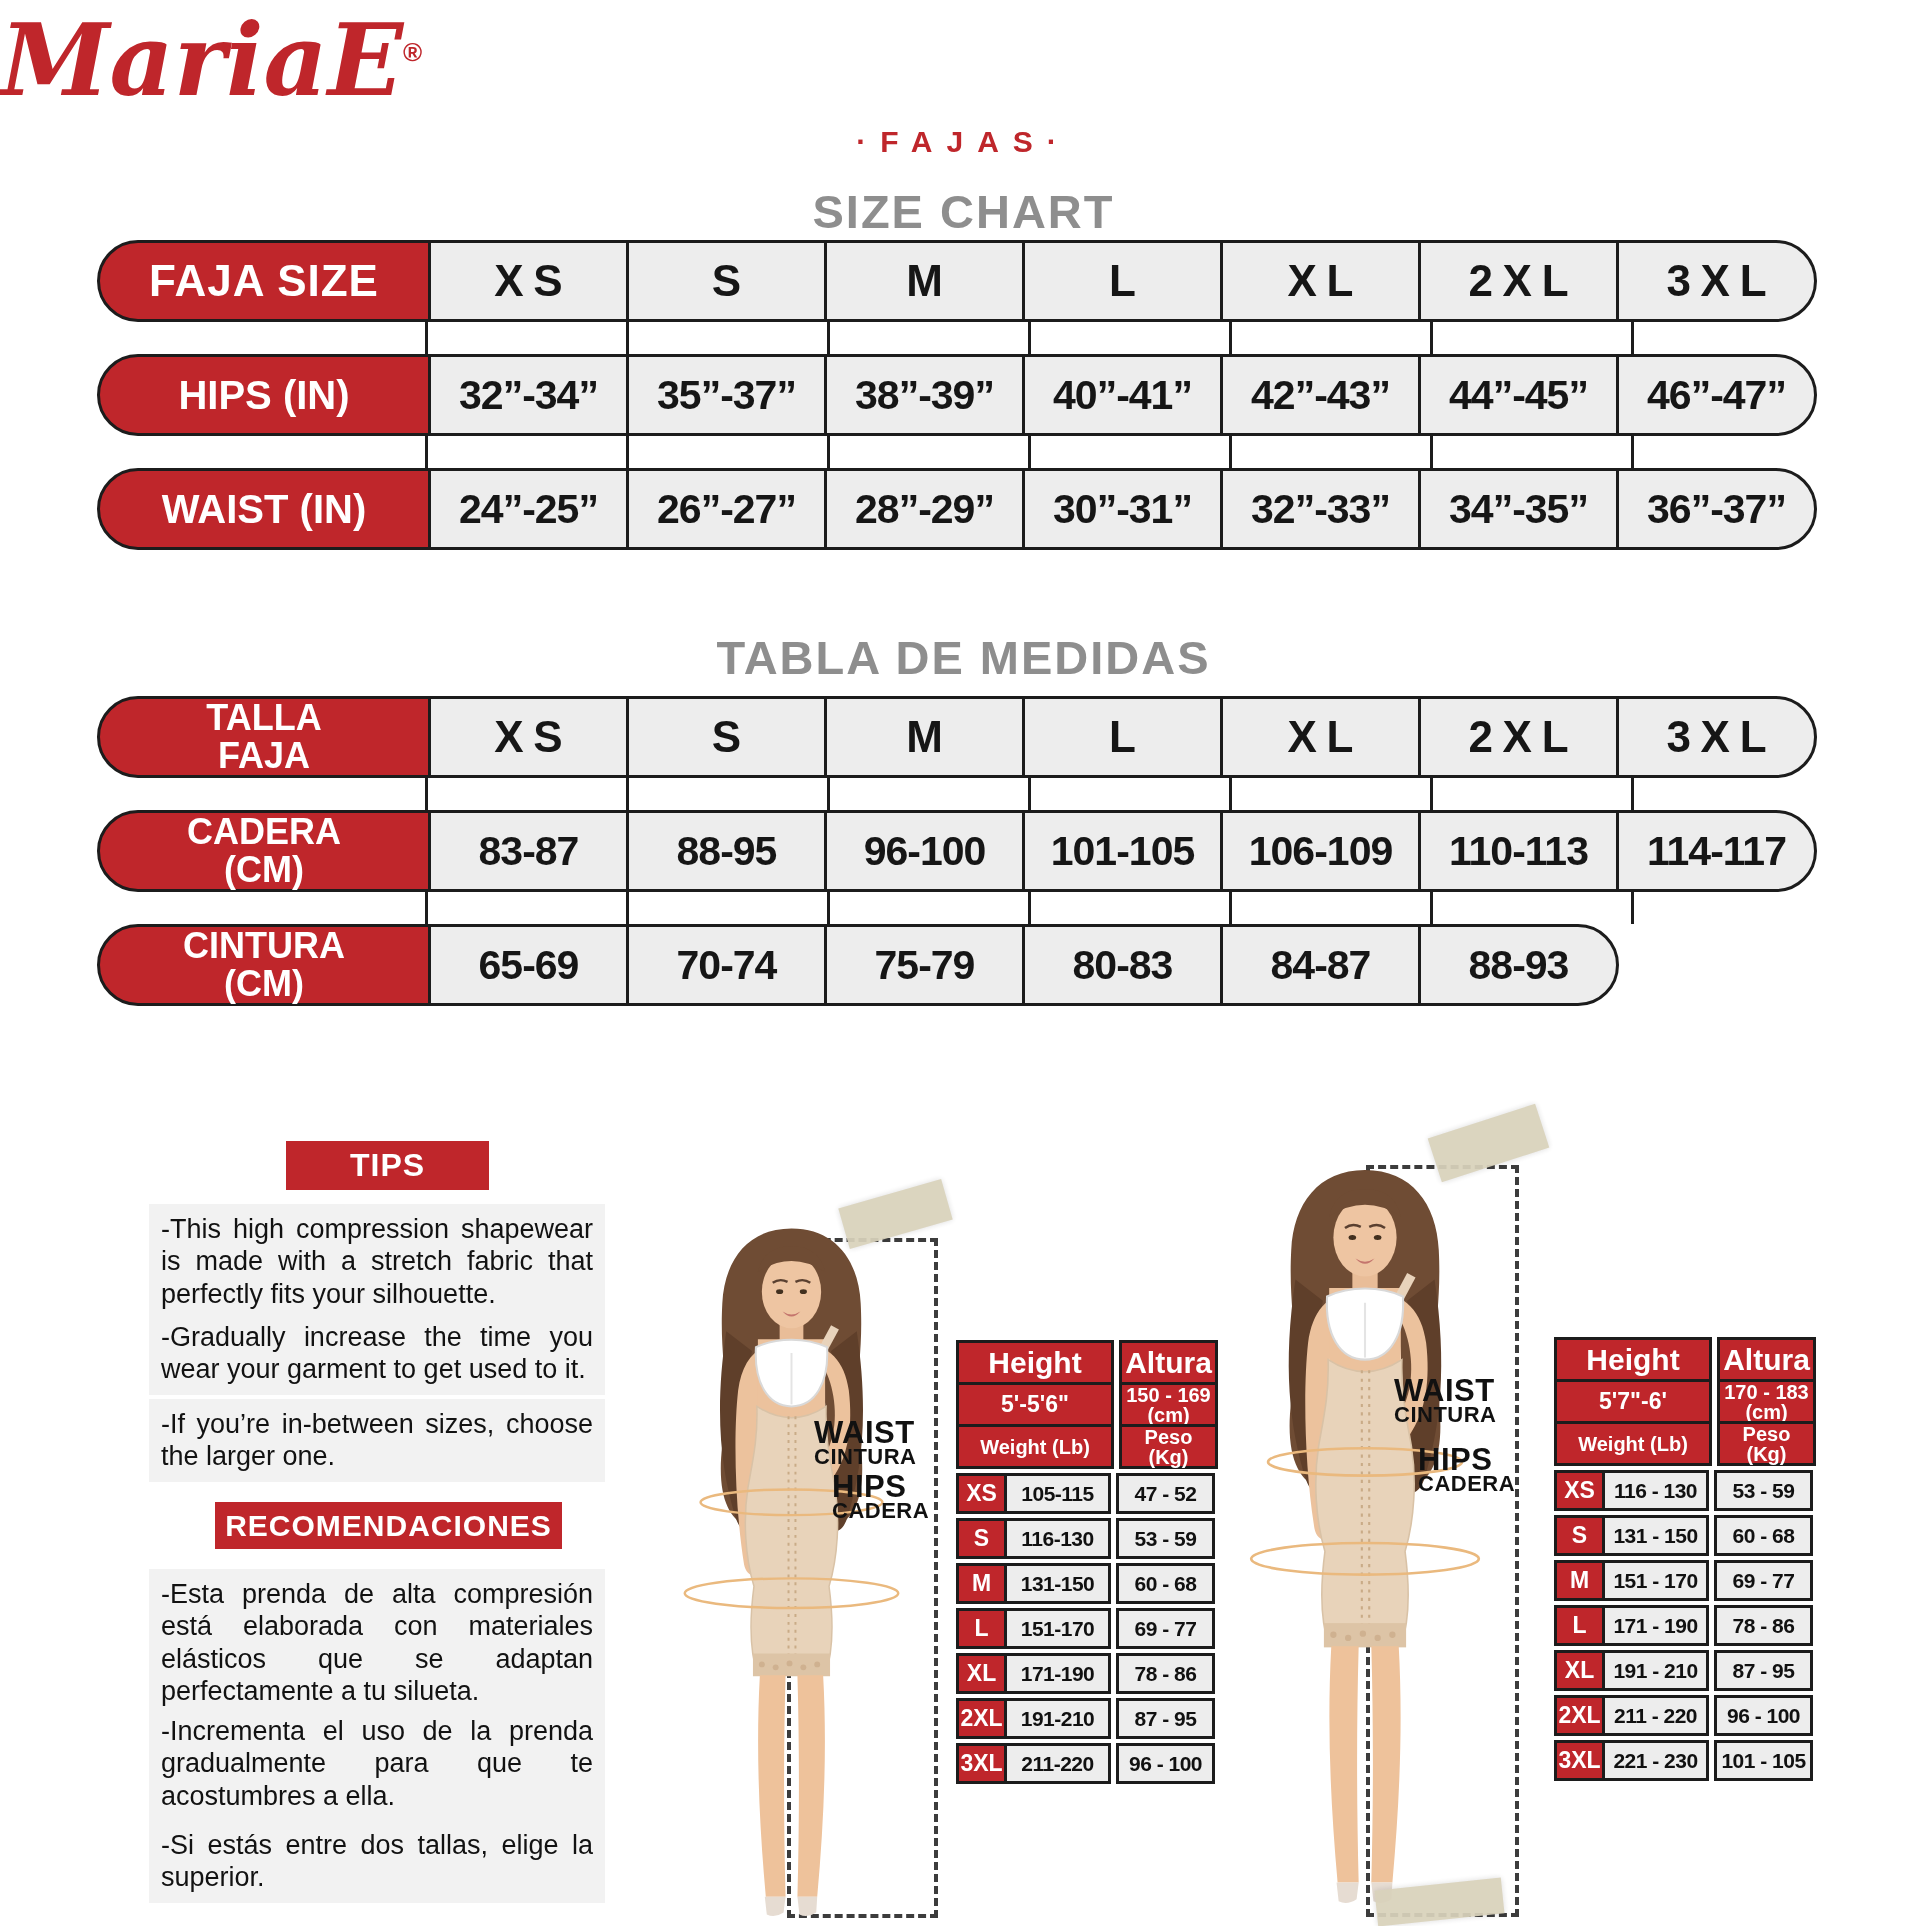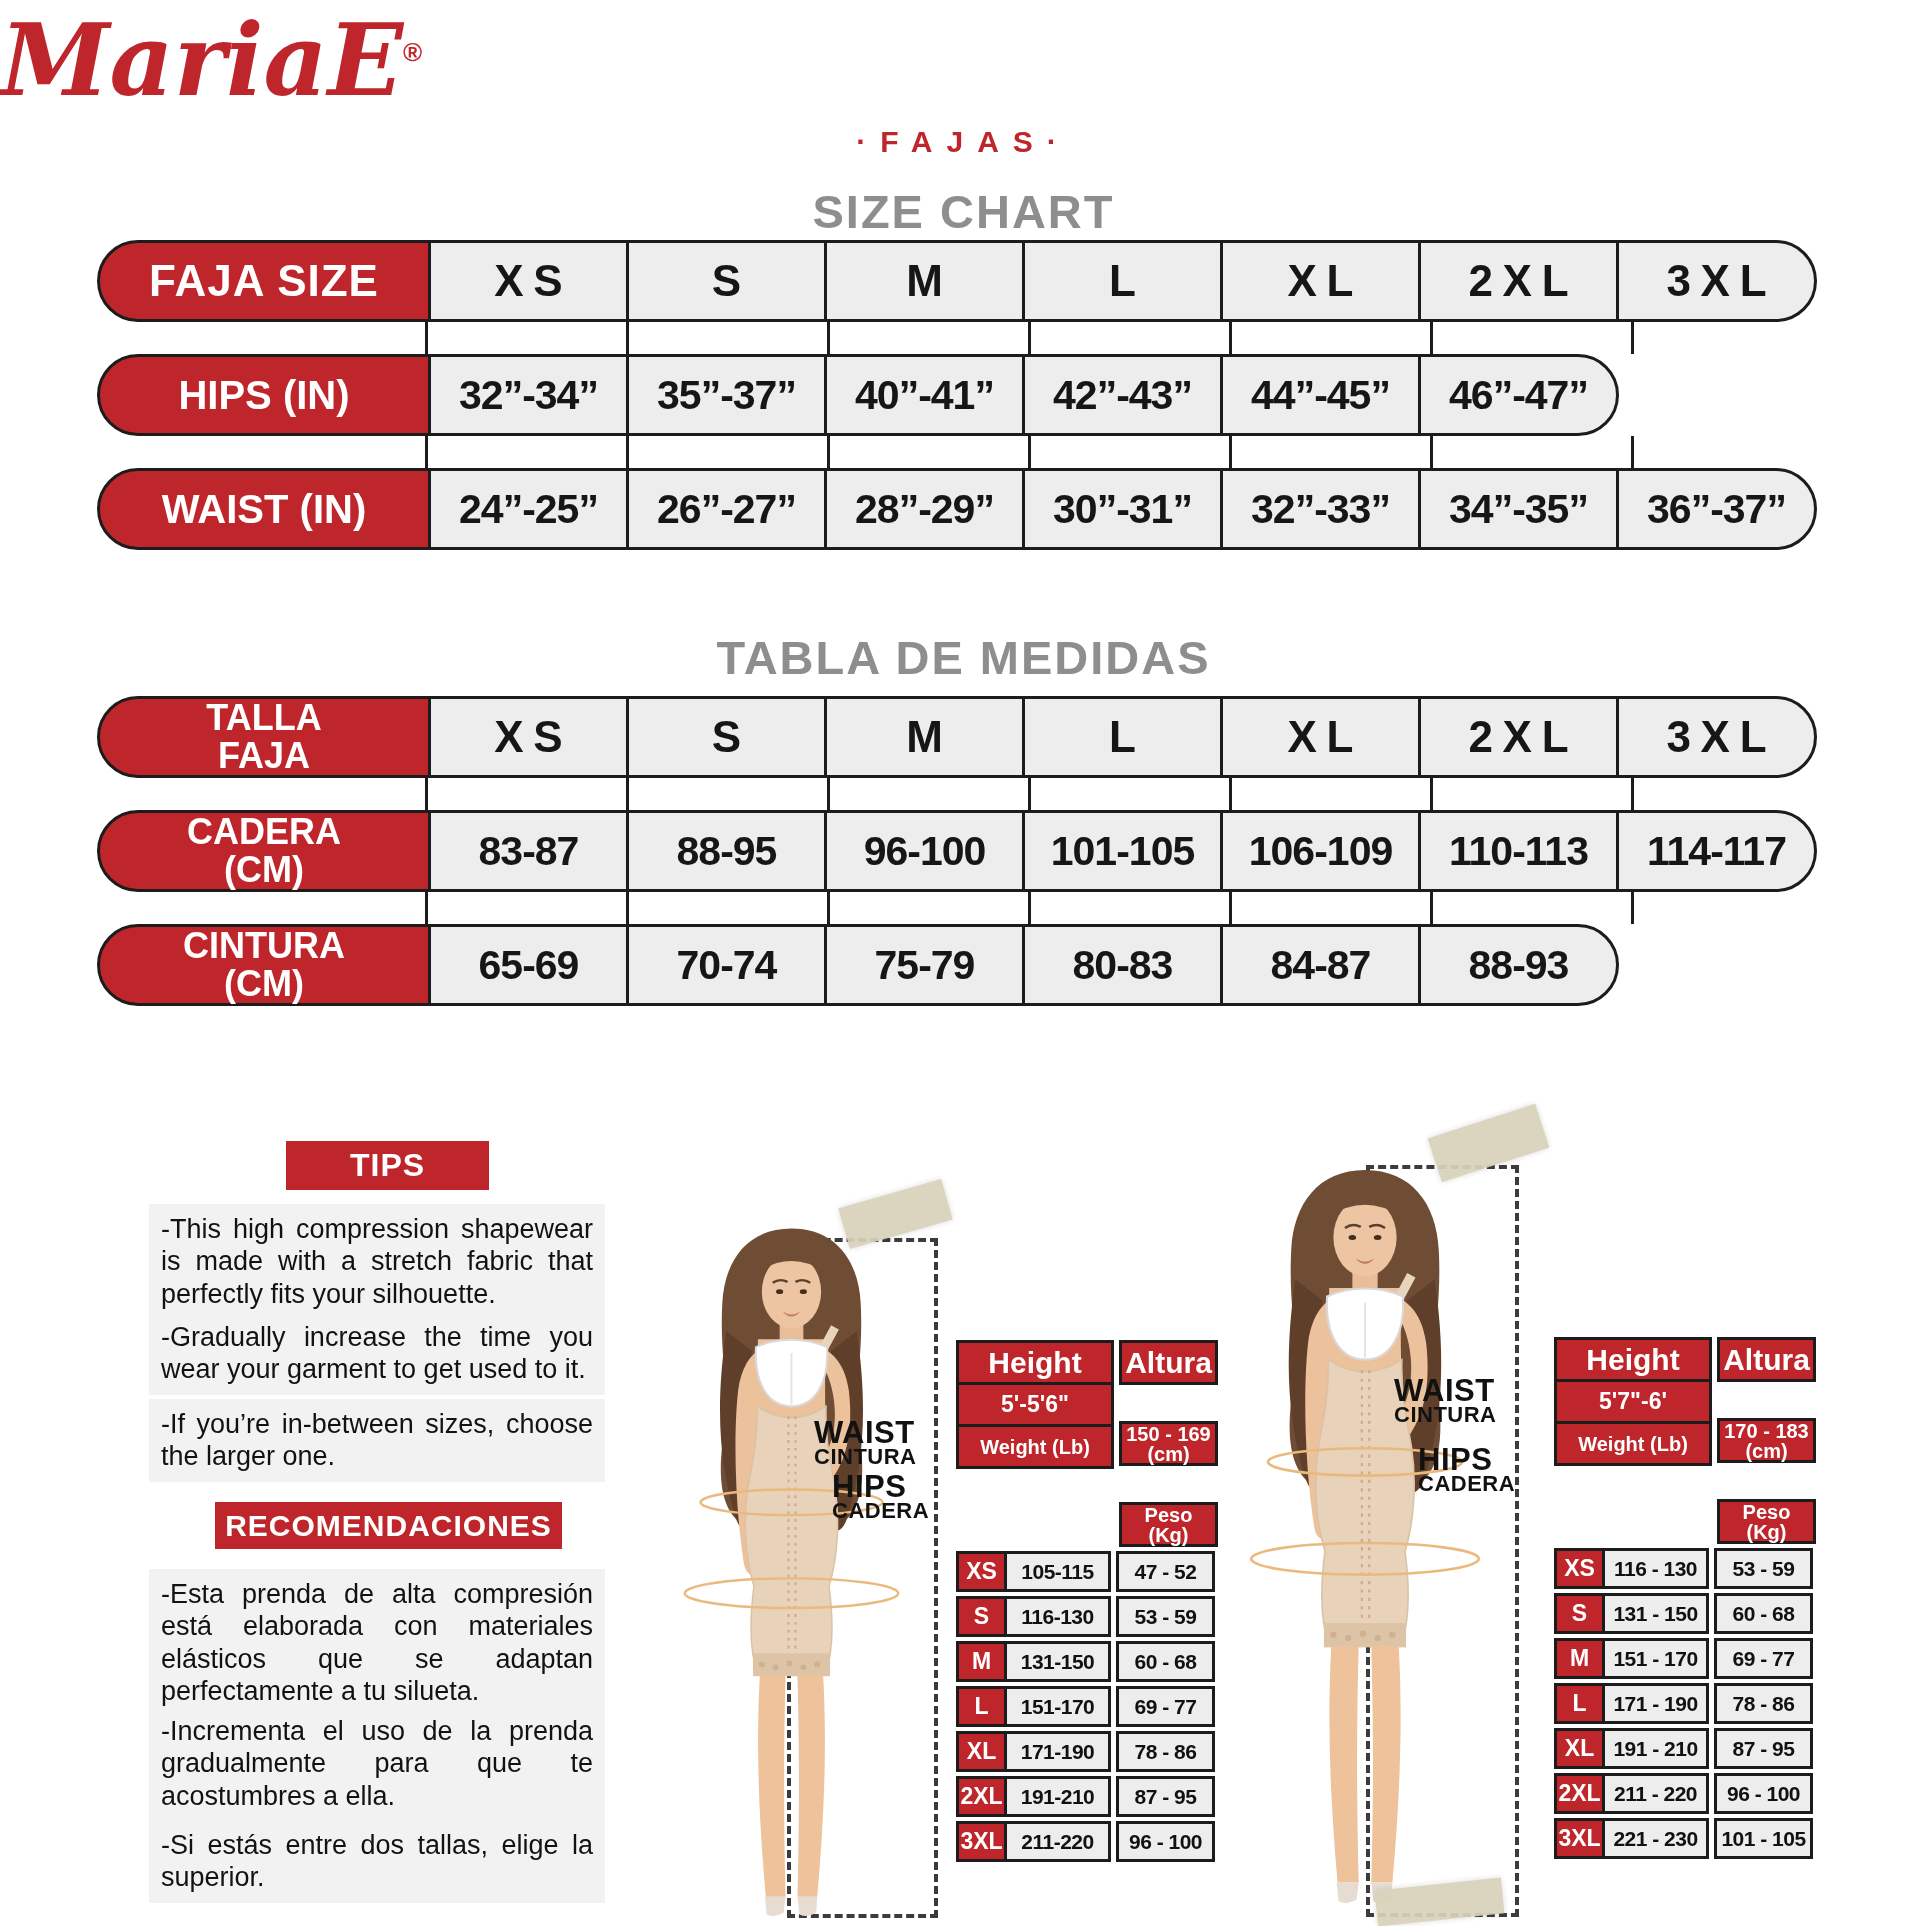--- a/index.html
+++ b/index.html
@@ -169,6 +169,7 @@
         <div class="cap-label en-r">HIPS (IN)</div>
         <div class="cap-cell val">32”-34”</div>
         <div class="cap-cell val">35”-37”</div>
+        <div class="cap-cell val">38”-39”</div>
         <div class="cap-cell val">40”-41”</div>
         <div class="cap-cell val">42”-43”</div>
         <div class="cap-cell val">44”-45”</div>

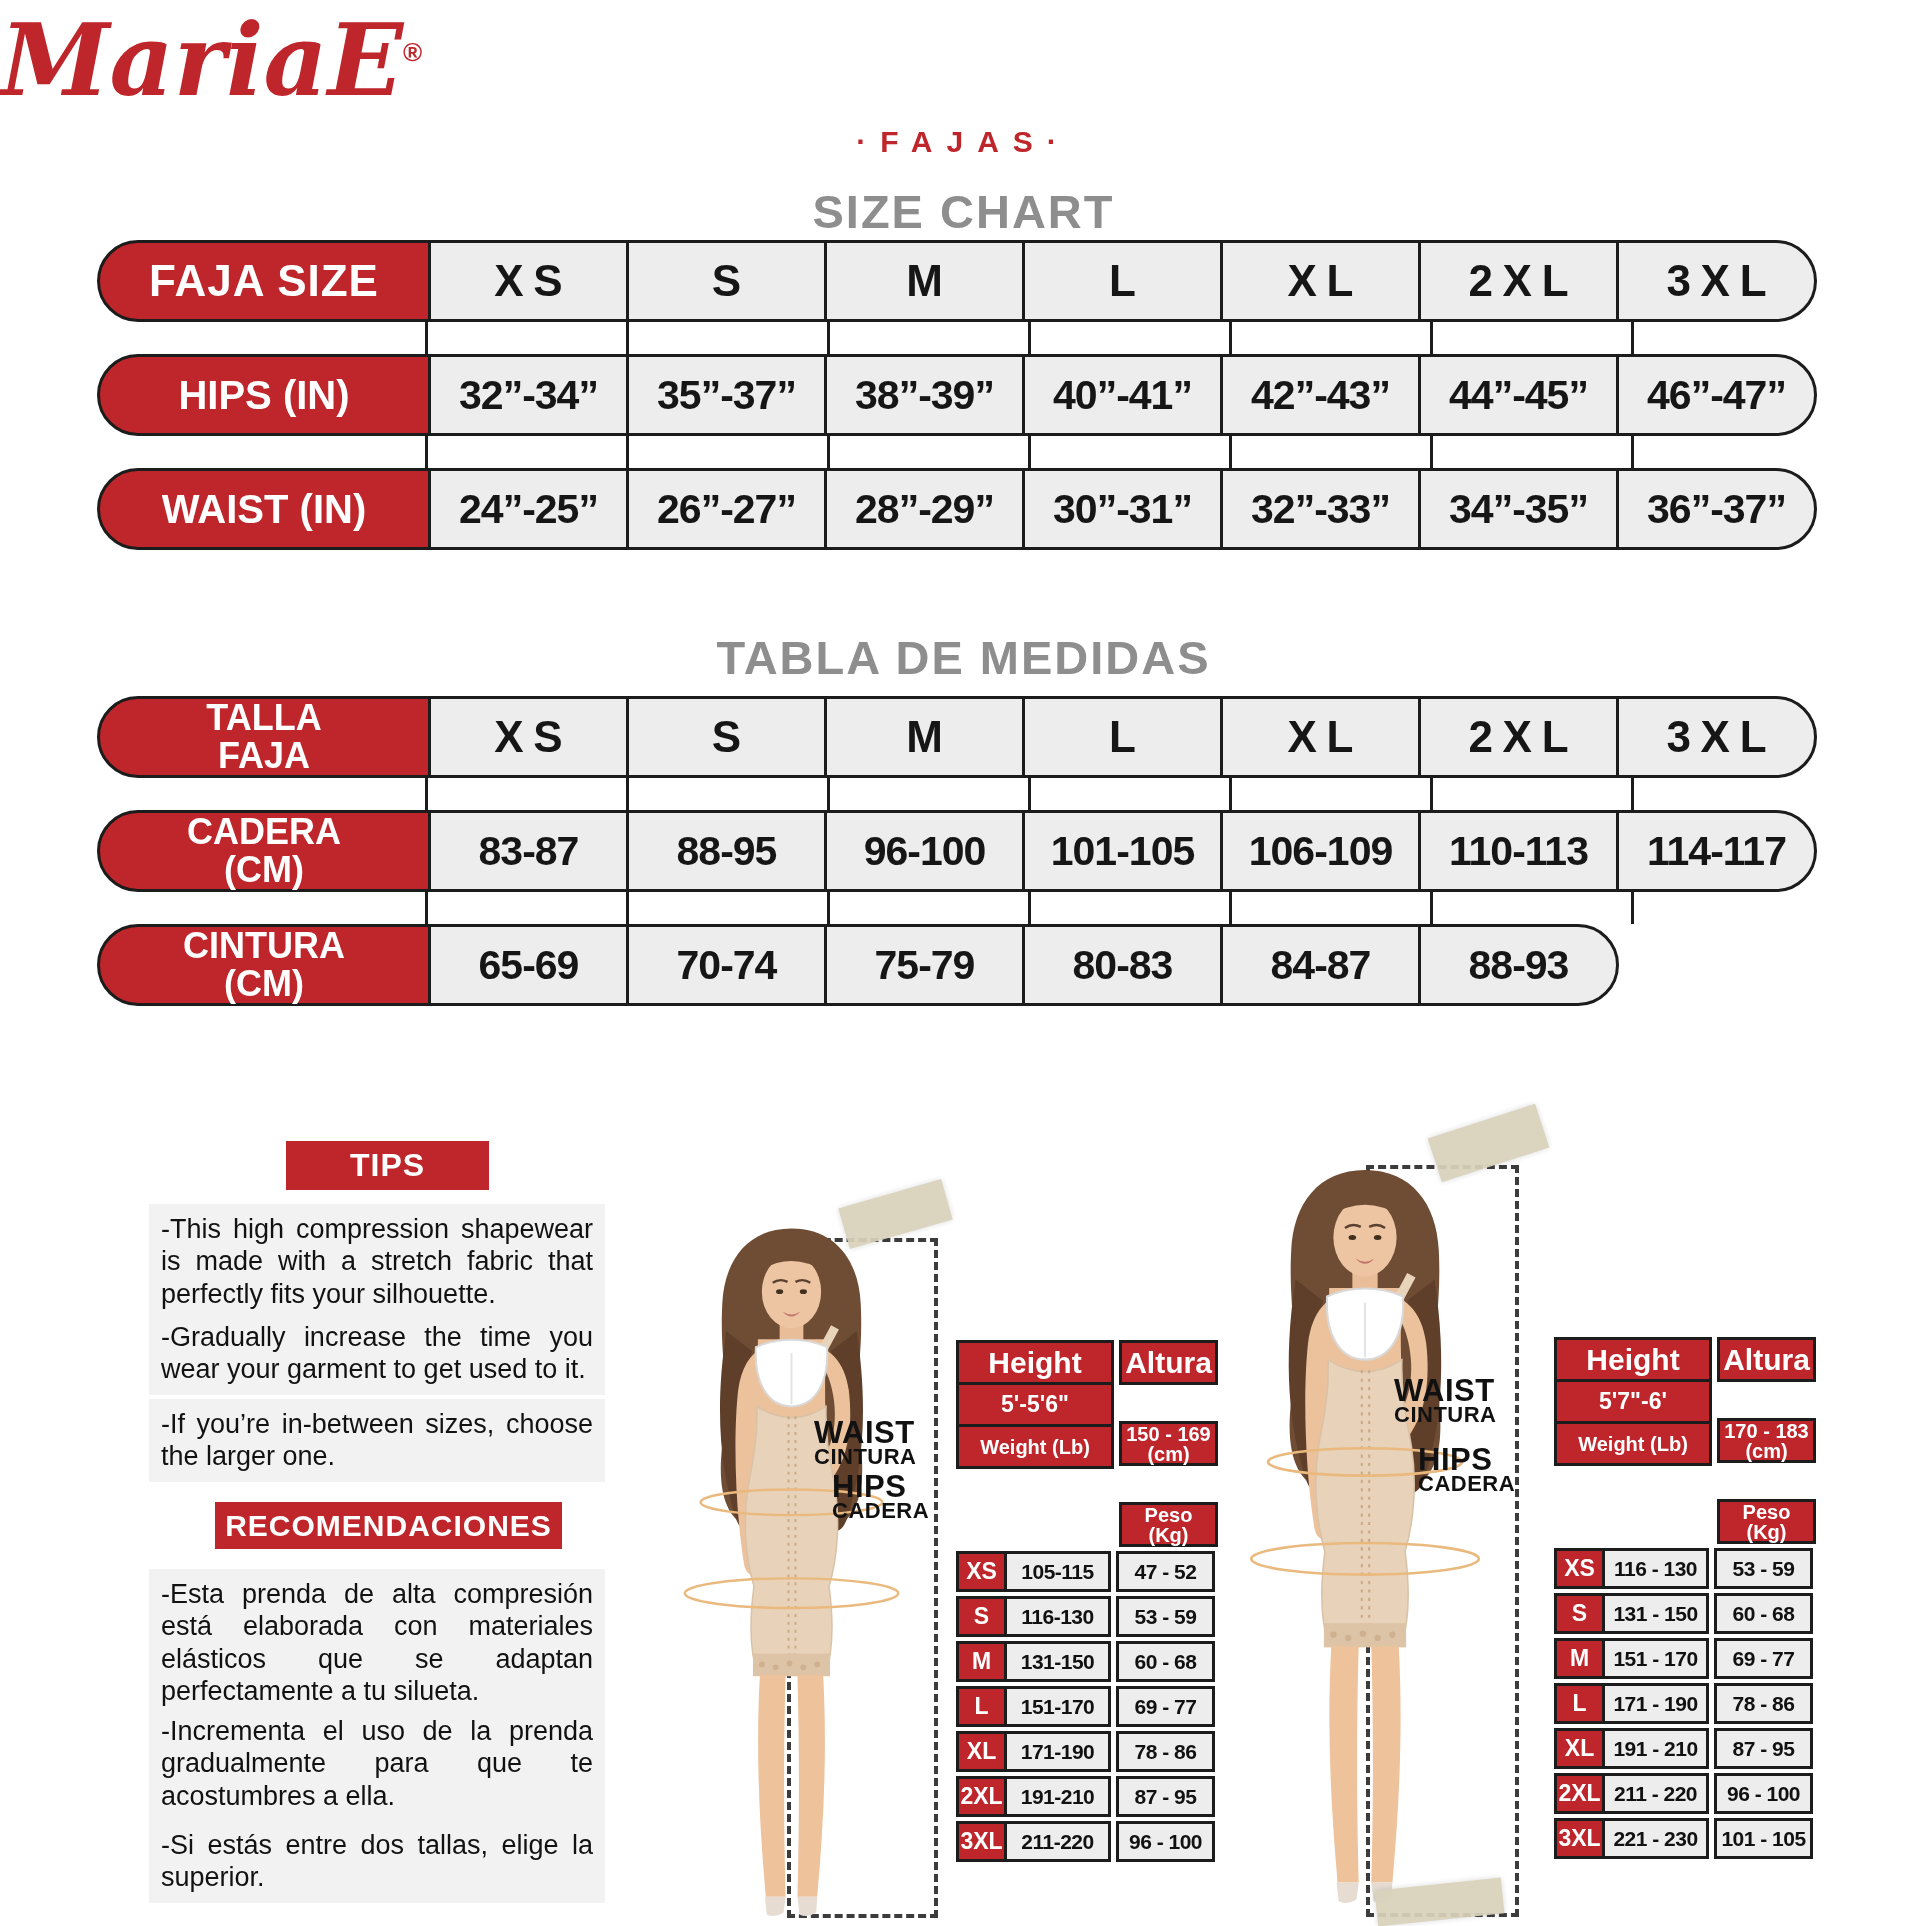--- a/index.html
+++ b/index.html
@@ -79,7 +79,7 @@
   #hw2{left:1554px;top:1337px;}
   .hw-head{display:flex;}
   .hw-col{display:flex;flex-direction:column;}
-  .hw-col.right{margin-left:5px;gap:39px;}
+  .hw-col.right{margin-left:5px;}
   .hw-hcell{background:var(--red);border:3px solid var(--bk);color:#fff;font-weight:bold;
     display:flex;align-items:center;justify-content:center;text-align:center;
     height:45px;white-space:pre-line;line-height:1.0;}

